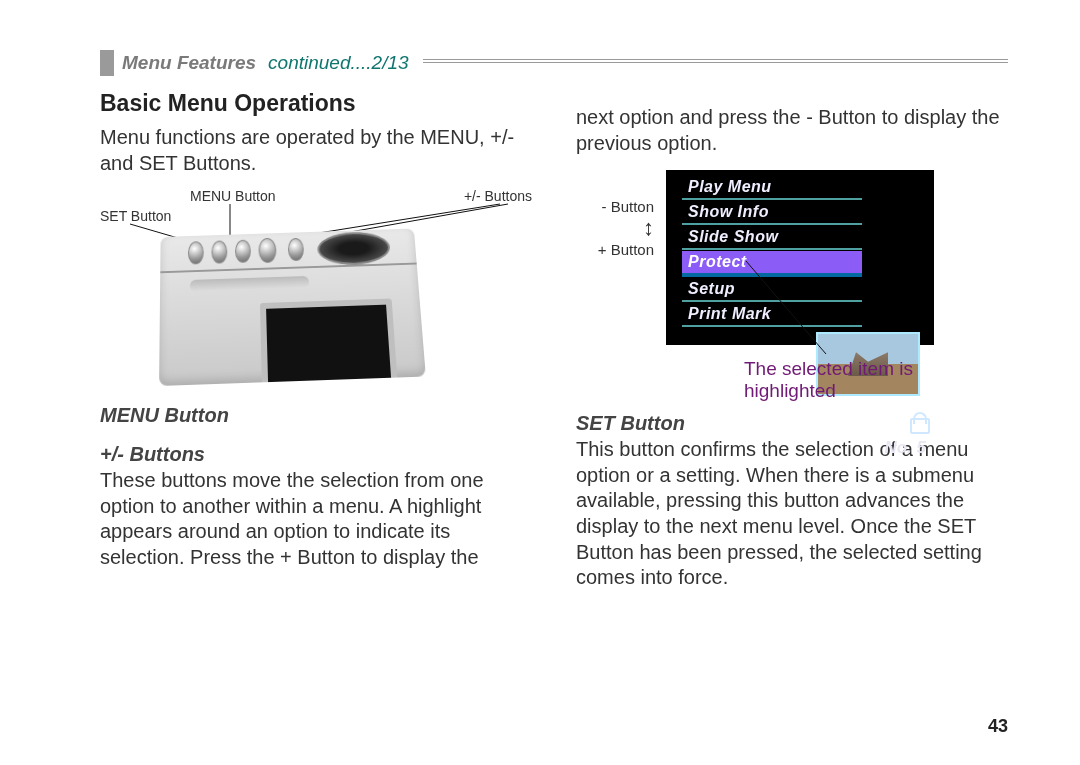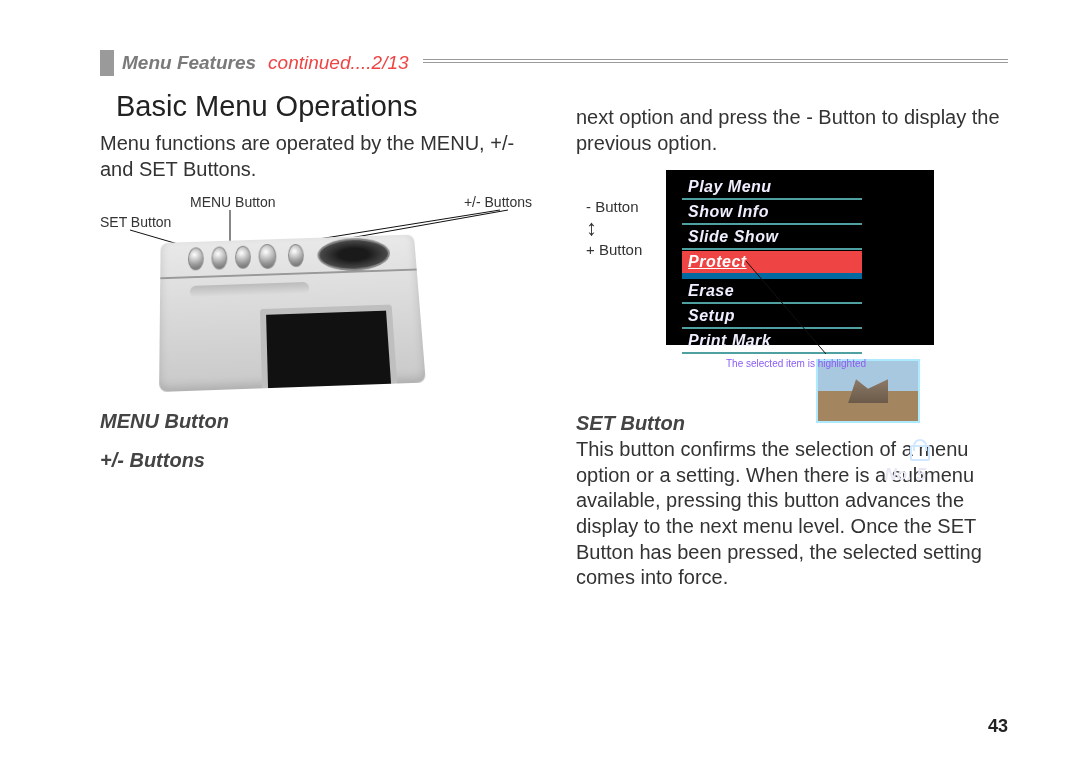--- a/index.html
+++ b/index.html
@@ -40,7 +40,7 @@
   .topband .cont {
     font-style: italic;
     font-size: 19px;
-    color: #ef4444;
+    color: #0f766e;
     margin-right: 14px;
     white-space: nowrap;
   }

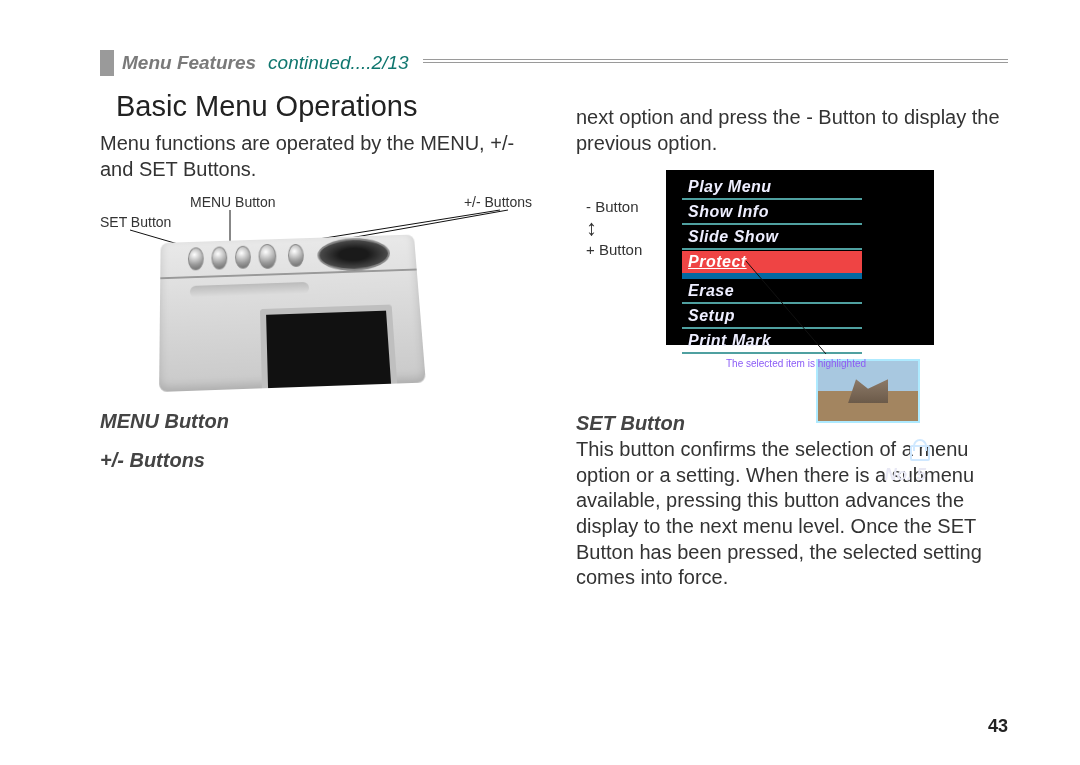--- a/index.html
+++ b/index.html
@@ -57,10 +57,10 @@
     width: 440px;
   }
   h1.main {
-    font-size: 29px;
-    font-weight: normal;
+    font-size: 23px;
+    font-weight: bold;
     color: #222;
-    margin: 4px 0 8px 16px;
+    margin: 4px 0 8px 0;
   }
   p.body {
     font-size: 20px;

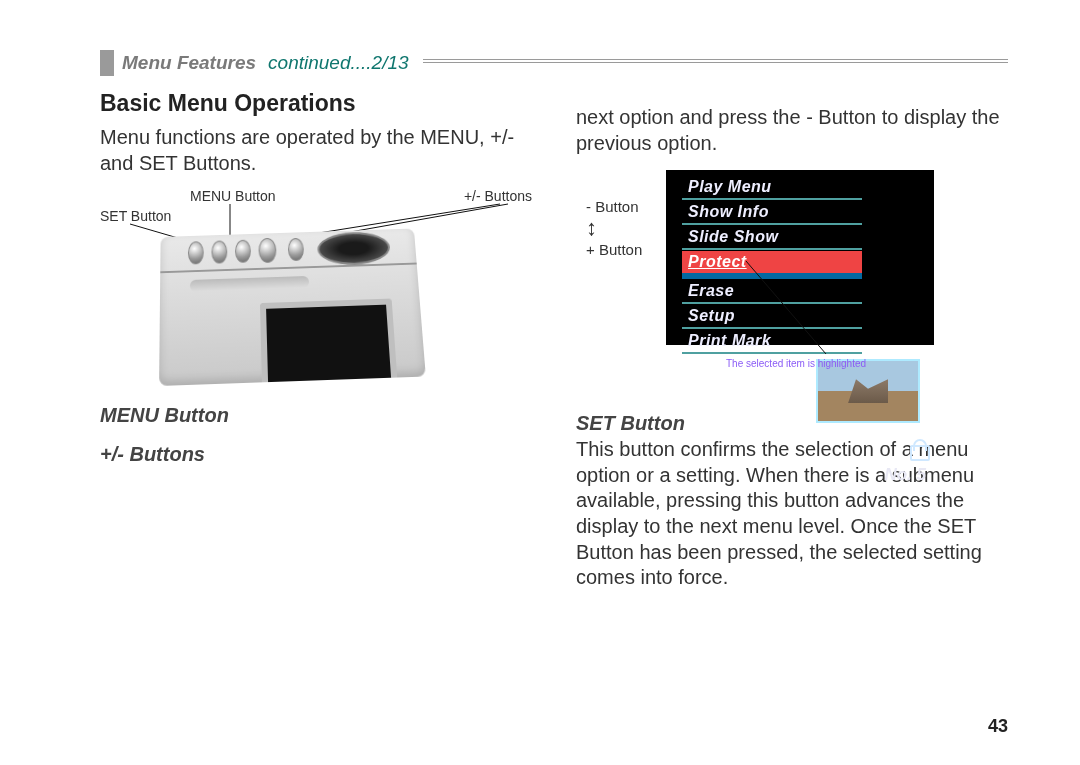--- a/index.html
+++ b/index.html
@@ -172,7 +172,7 @@
     top: 30px;
     font-size: 15px;
     line-height: 1.4;
-    text-align: left;
+    text-align: right;
     width: 68px;
   }
   .lcdfig .sidelabels .arrow {

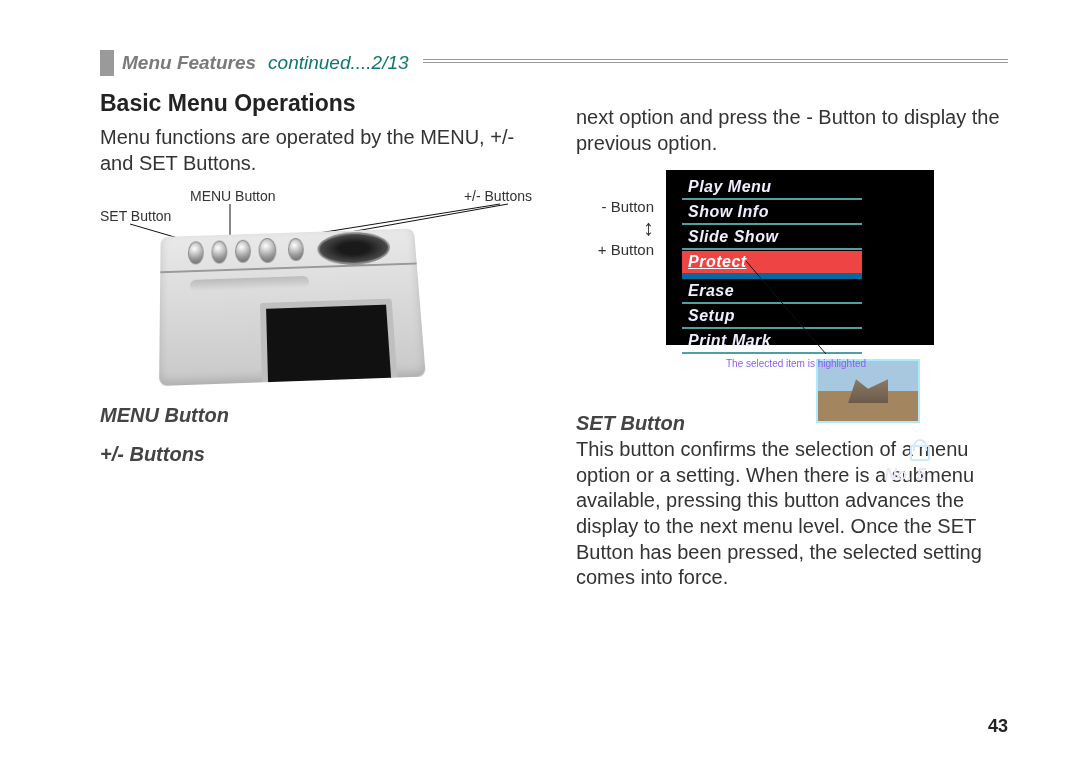--- a/index.html
+++ b/index.html
@@ -207,11 +207,10 @@
     letter-spacing: 0.5px;
   }
   .lcdrow.hl {
-    background: #ef4444;
+    background: #8b5cf6;
     color: #fff;
-    border-bottom: 6px solid #0369a1;
-    position: relative;
-    text-decoration: underline;
+    border-bottom: 4px solid #0369a1;
+    position: relative;
   }
   .lcdside {
     float: right;

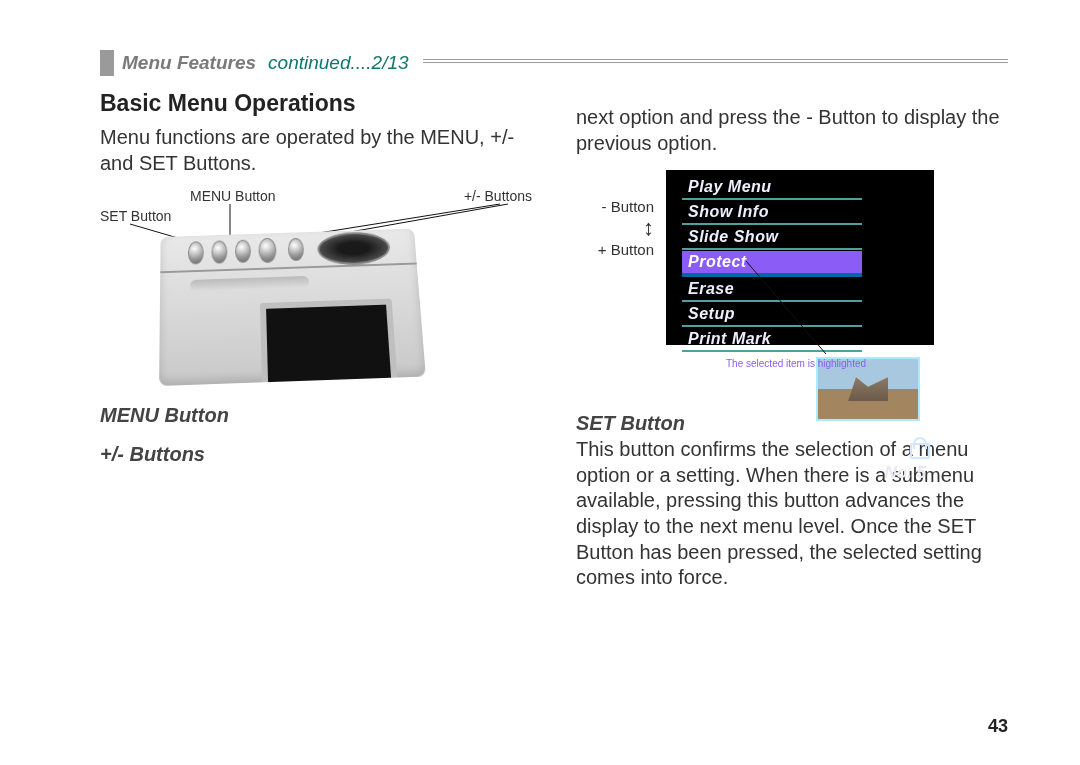--- a/index.html
+++ b/index.html
@@ -346,7 +346,6 @@
             <div class="lcdrow">Show Info</div>
             <div class="lcdrow">Slide Show</div>
             <div class="lcdrow hl">Protect</div>
-            <div class="lcdrow">Erase</div>
             <div class="lcdrow">Setup</div>
             <div class="lcdrow">Print Mark</div>
           </div>

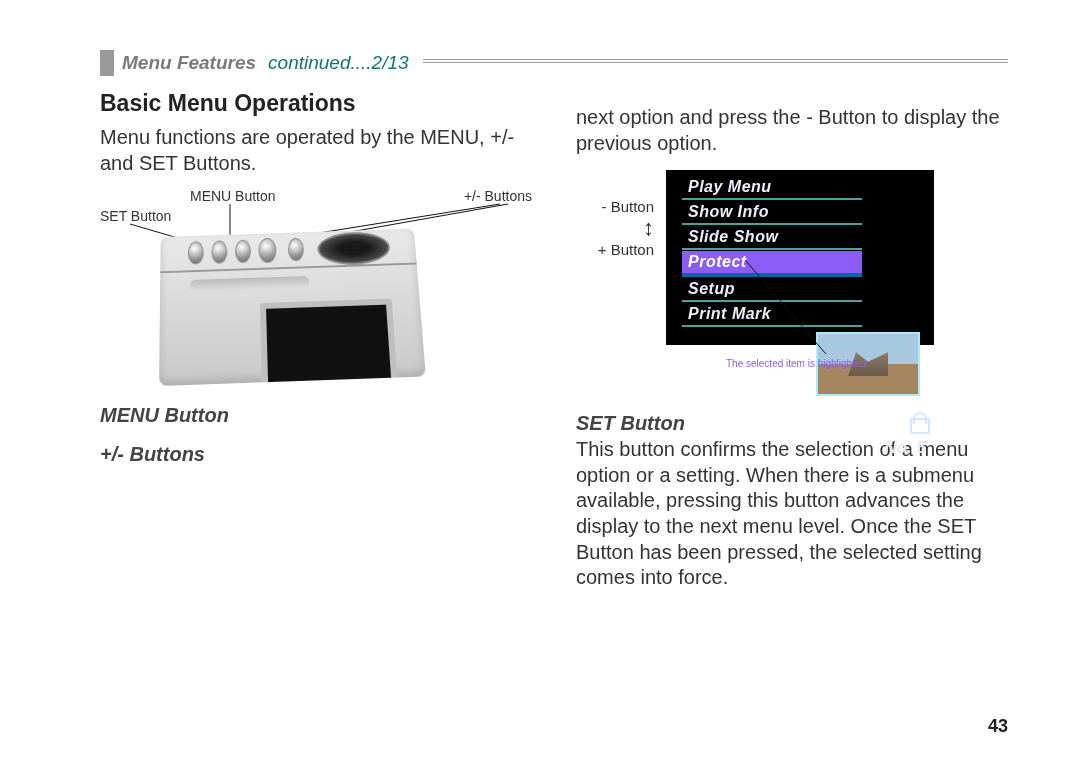--- a/index.html
+++ b/index.html
@@ -268,9 +268,9 @@
   .lcdfig .caption {
     position: absolute;
     top: 192px;
-    left: 150px;
-    font-size: 10px;
-    color: #8b5cf6;
+    left: 168px;
+    font-size: 19px;
+    color: #701a75;
   }
 
   .pagenum {

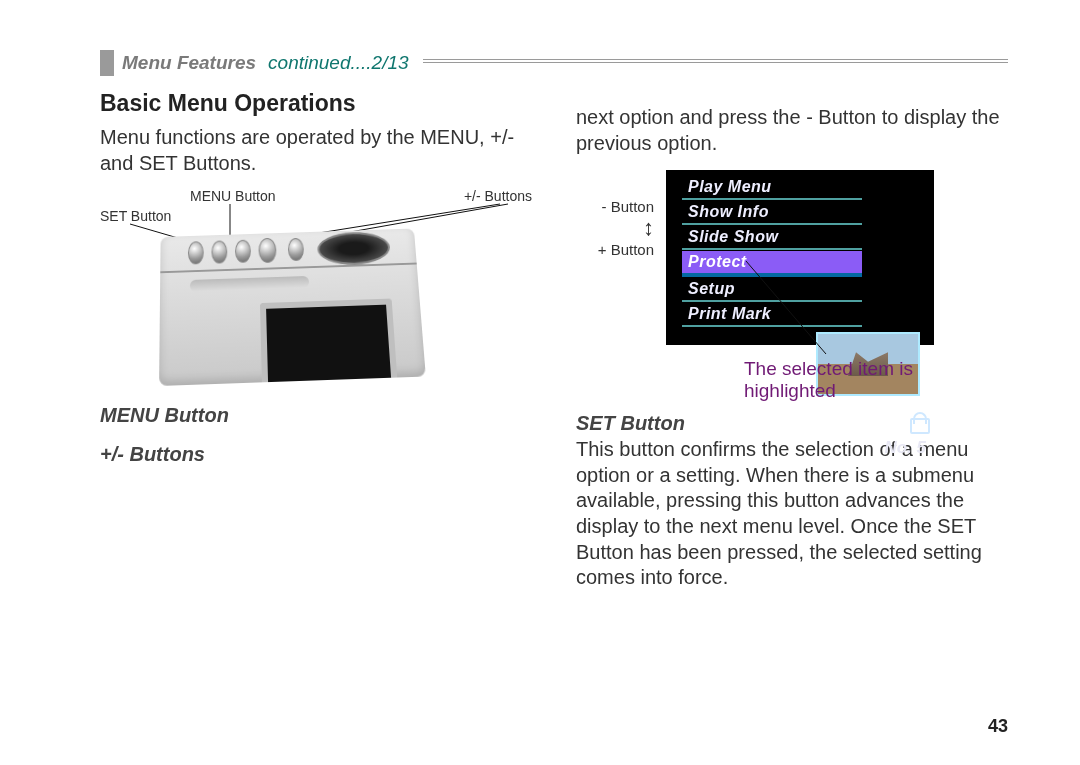--- a/index.html
+++ b/index.html
@@ -328,6 +328,7 @@
       <h3 class="sub">MENU Button</h3>
 
       <h3 class="sub">+/- Buttons</h3>
+      <p class="body">These buttons move the selection from one option to another within a menu. A highlight appears around an option to indicate its selection. Press the + Button to display the</p>
     </div>
 
     <div class="col">

